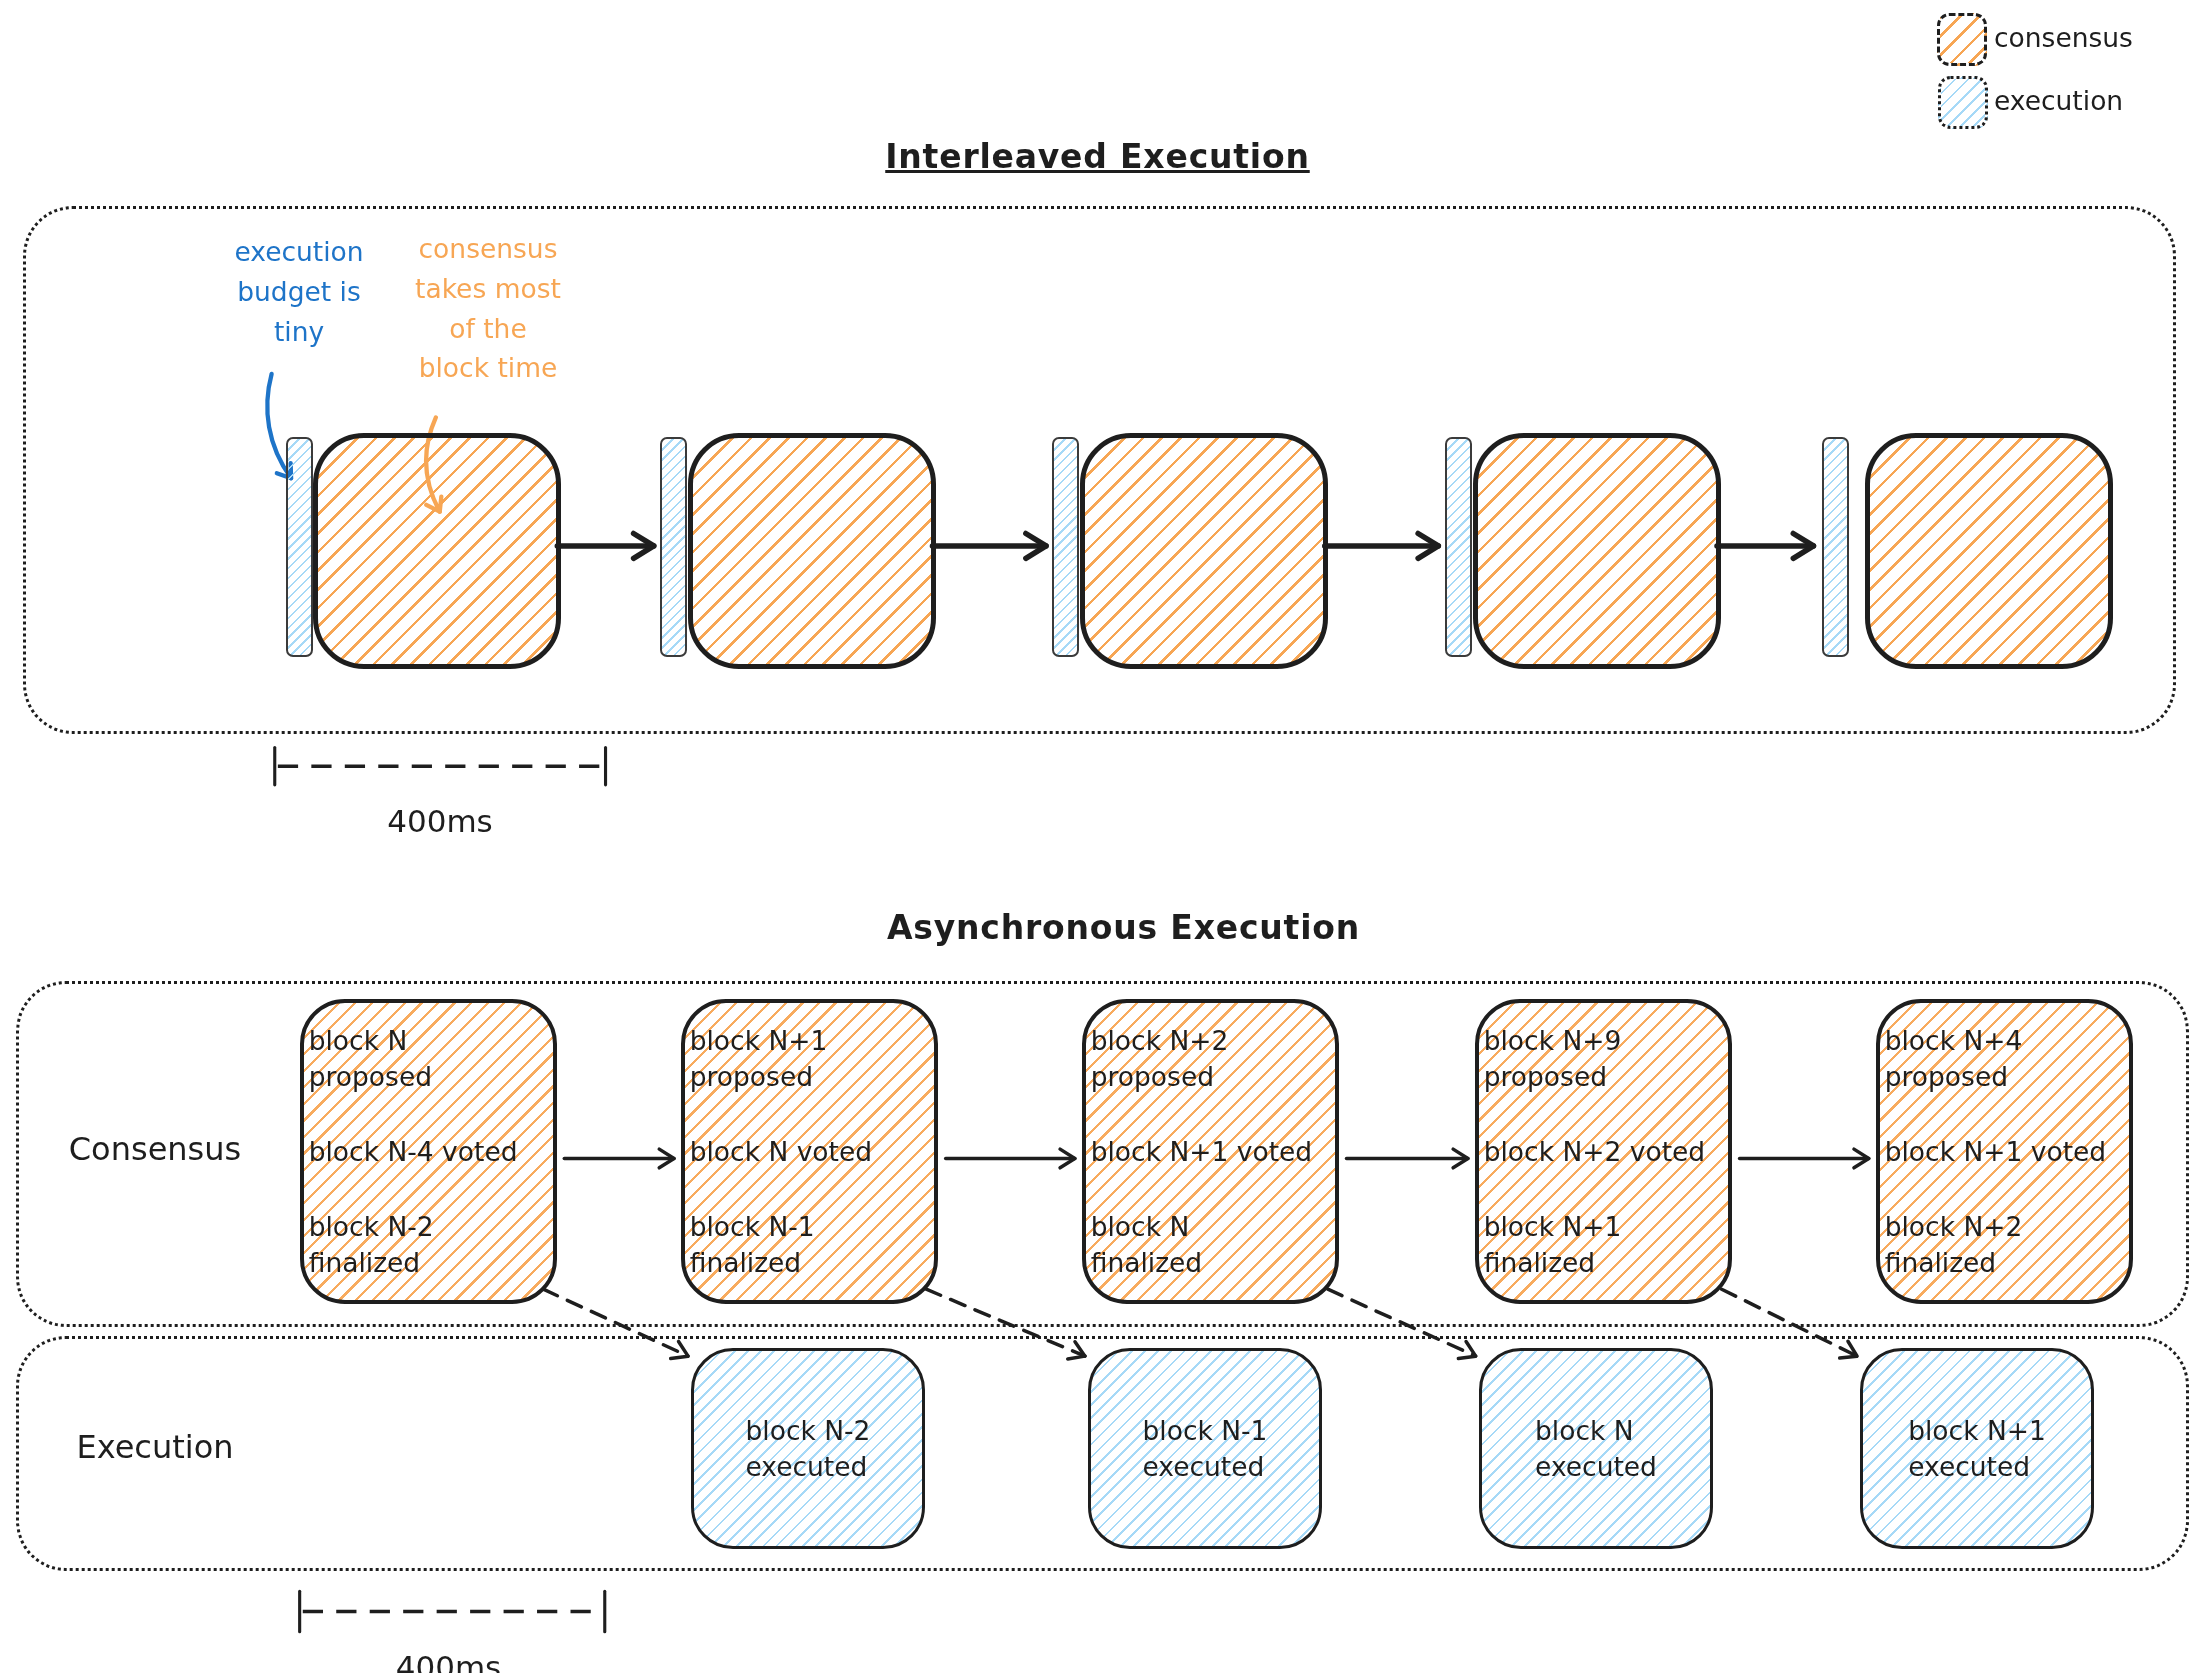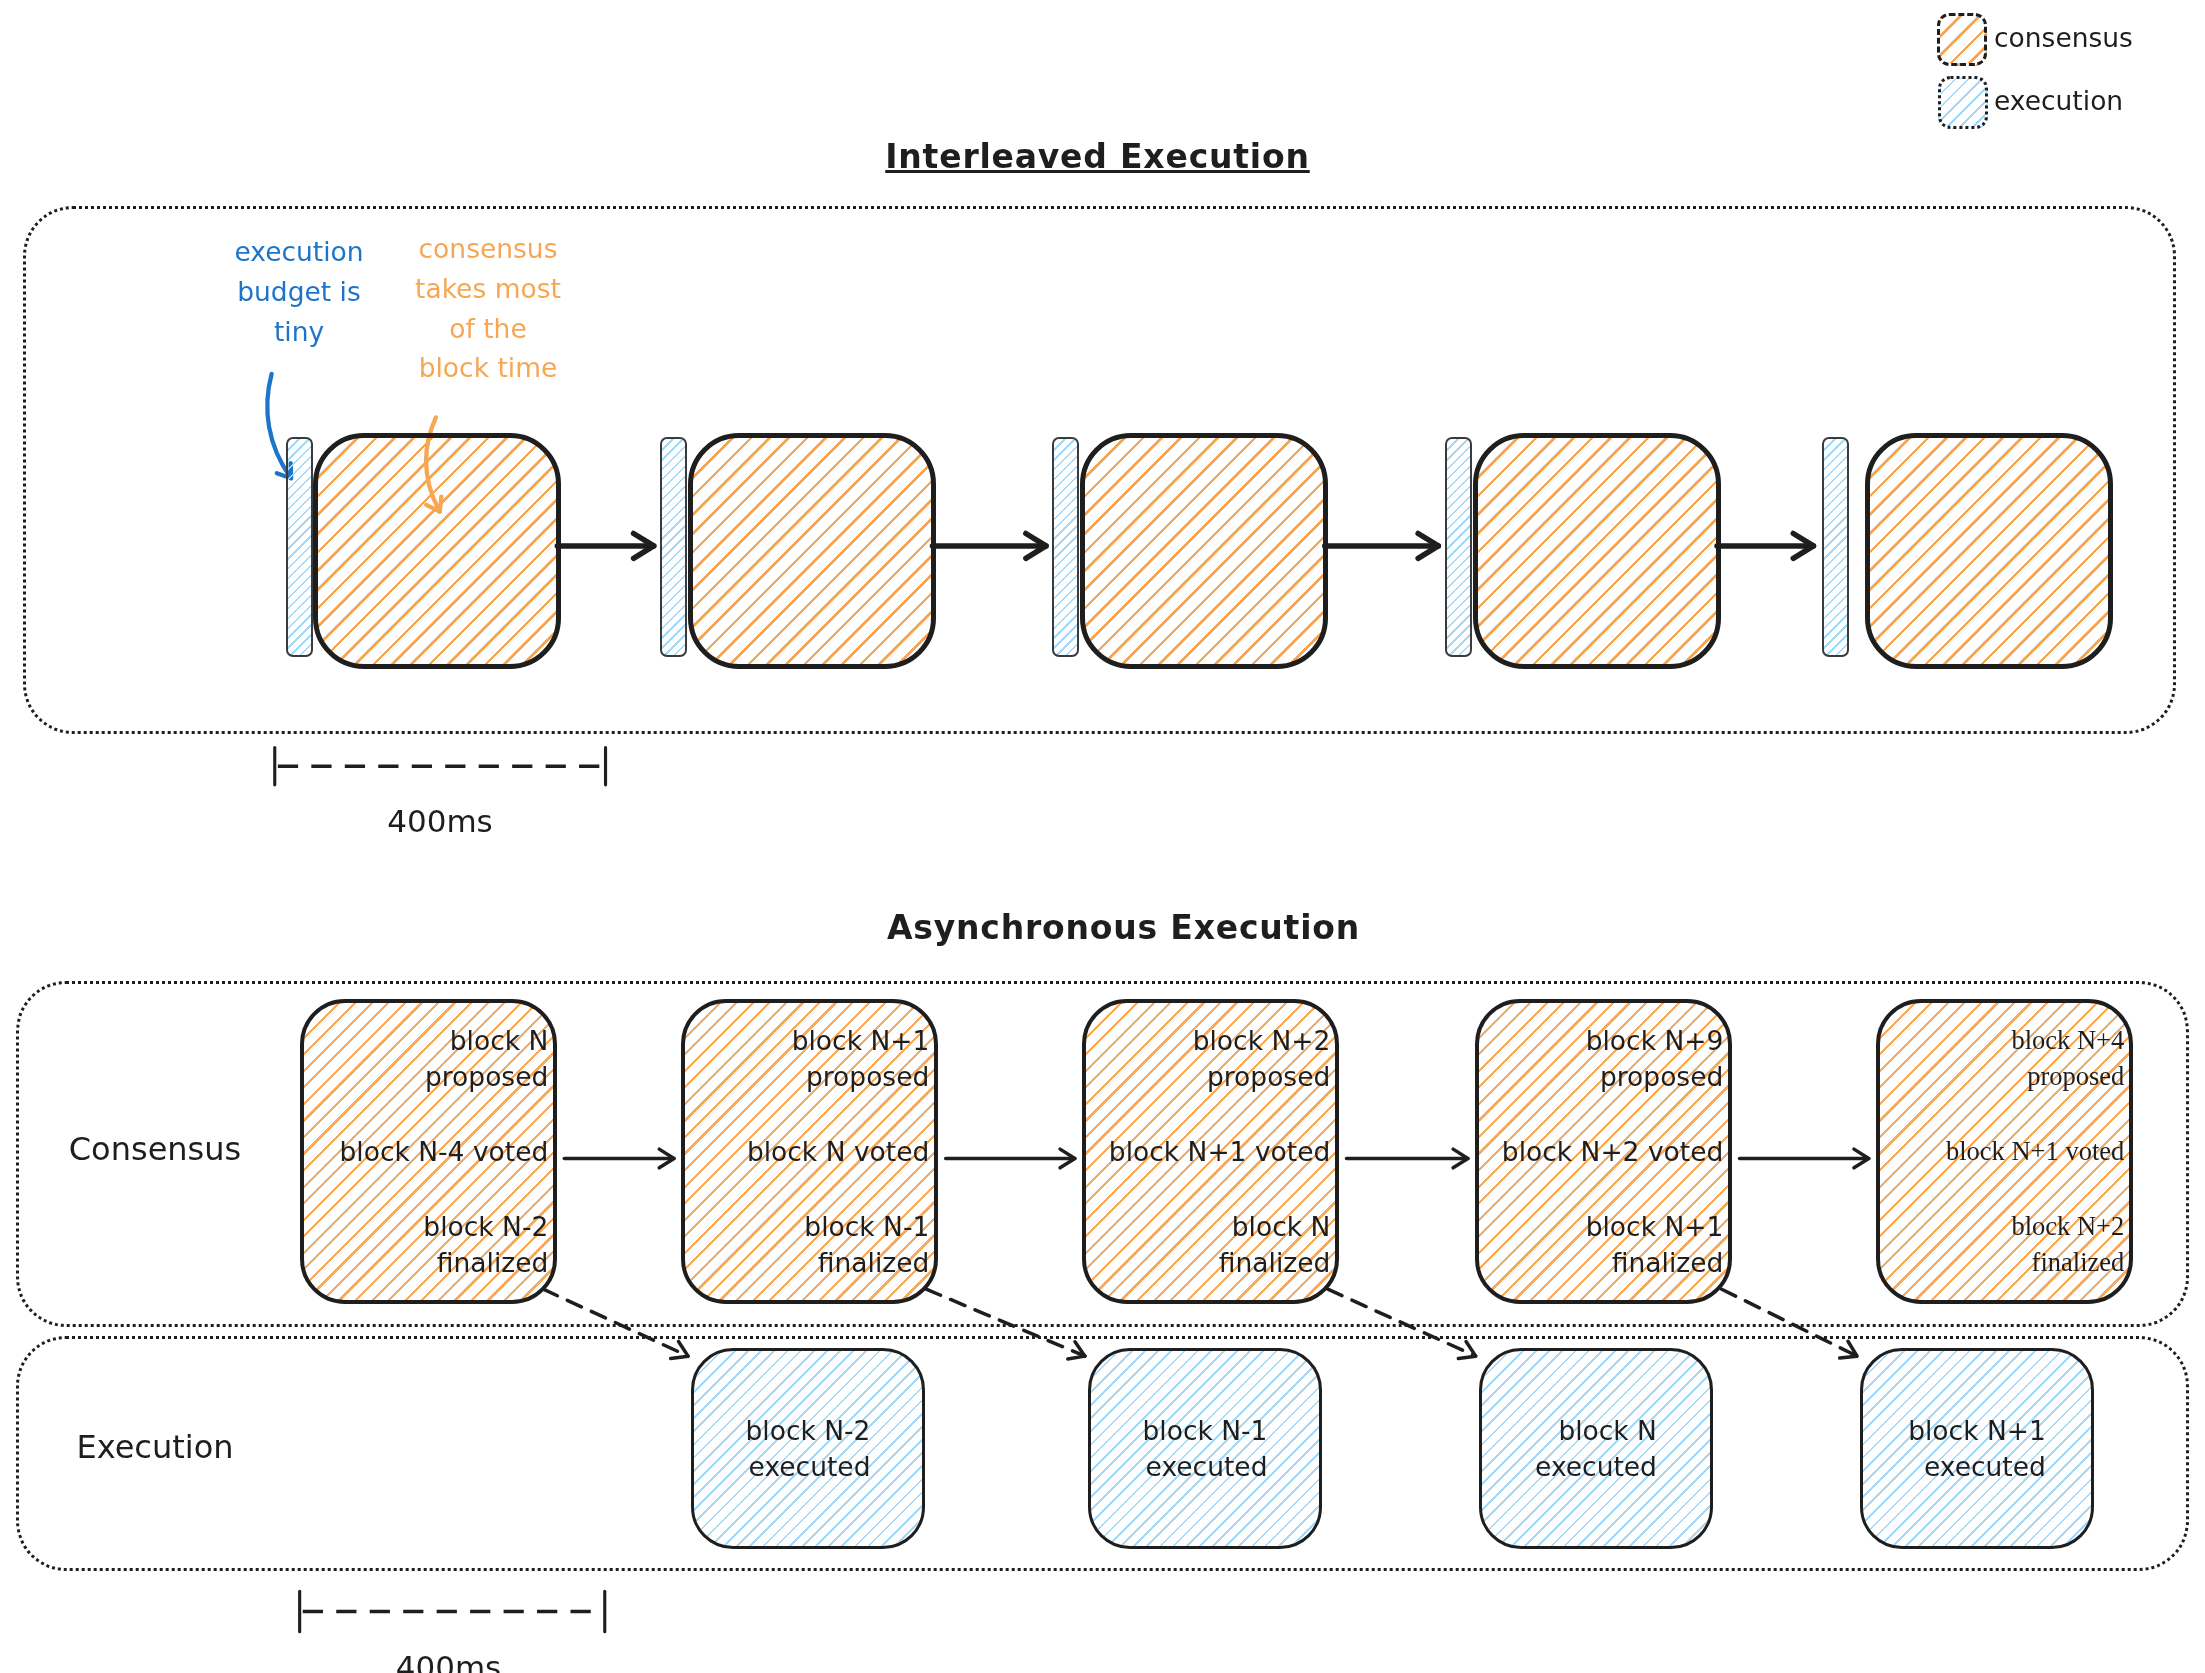--- a/index.html
+++ b/index.html
@@ -26,7 +26,7 @@
           display:flex;flex-direction:column;justify-content:space-between;padding:20px 4.7px;box-sizing:border-box;}
   .eblock{position:absolute;width:234px;height:201px;top:1348px;border:3.9px solid #1e1e1e;border-radius:42px;
           display:flex;align-items:center;justify-content:center;box-sizing:border-box;}
-  .btext{white-space:pre-line;text-align:right;font-size:26.5px;line-height:1.34;font-weight:500;color:#1e1e1e;}
+  .btext{white-space:pre-line;text-align:left;font-size:26.5px;line-height:1.34;font-weight:500;color:#1e1e1e;}
 </style>
 </head>
 <body>

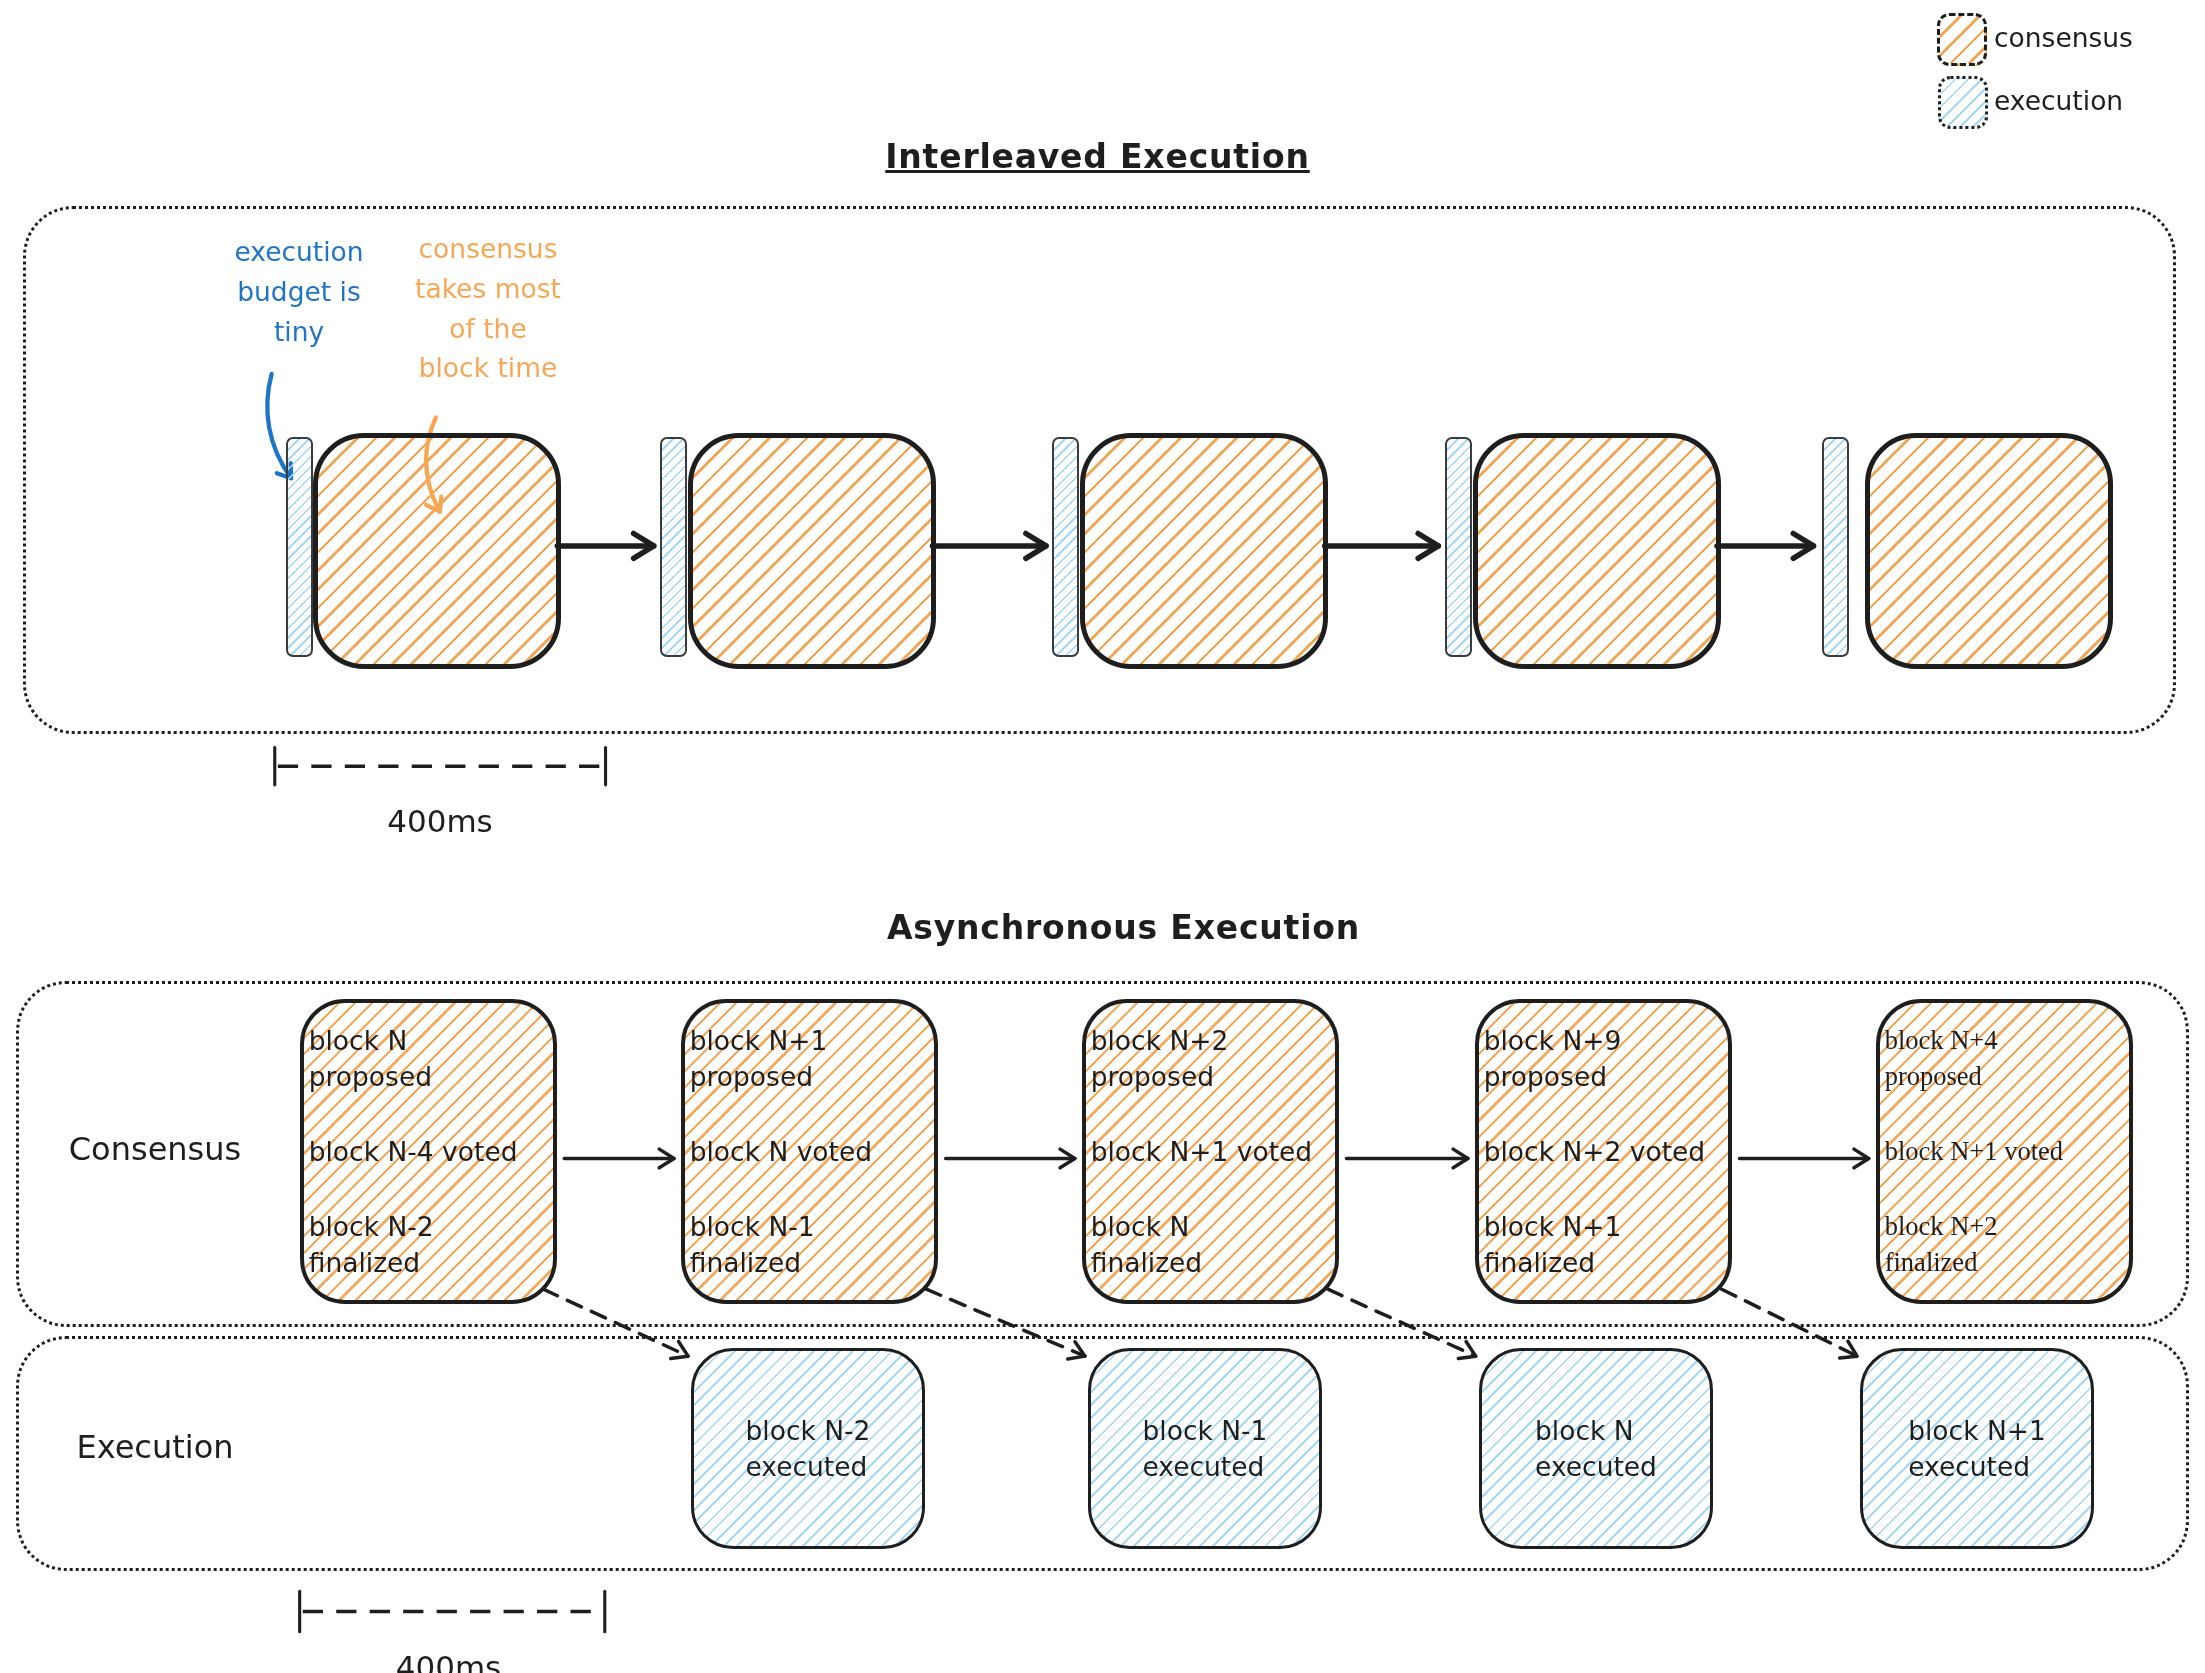--- a/index.html
+++ b/index.html
@@ -141,7 +141,7 @@
   <div class="btext">block N+1
 finalized</div>
 </div>
-<div class="cblock hatch-orange-lt" style="left:1876px;font-family:Liberation Serif, serif;">
+<div class="cblock hatch-orange-lt" style="left:1876px;">
   <div class="btext">block N+4
 proposed</div>
   <div class="btext">block N+1 voted</div>

